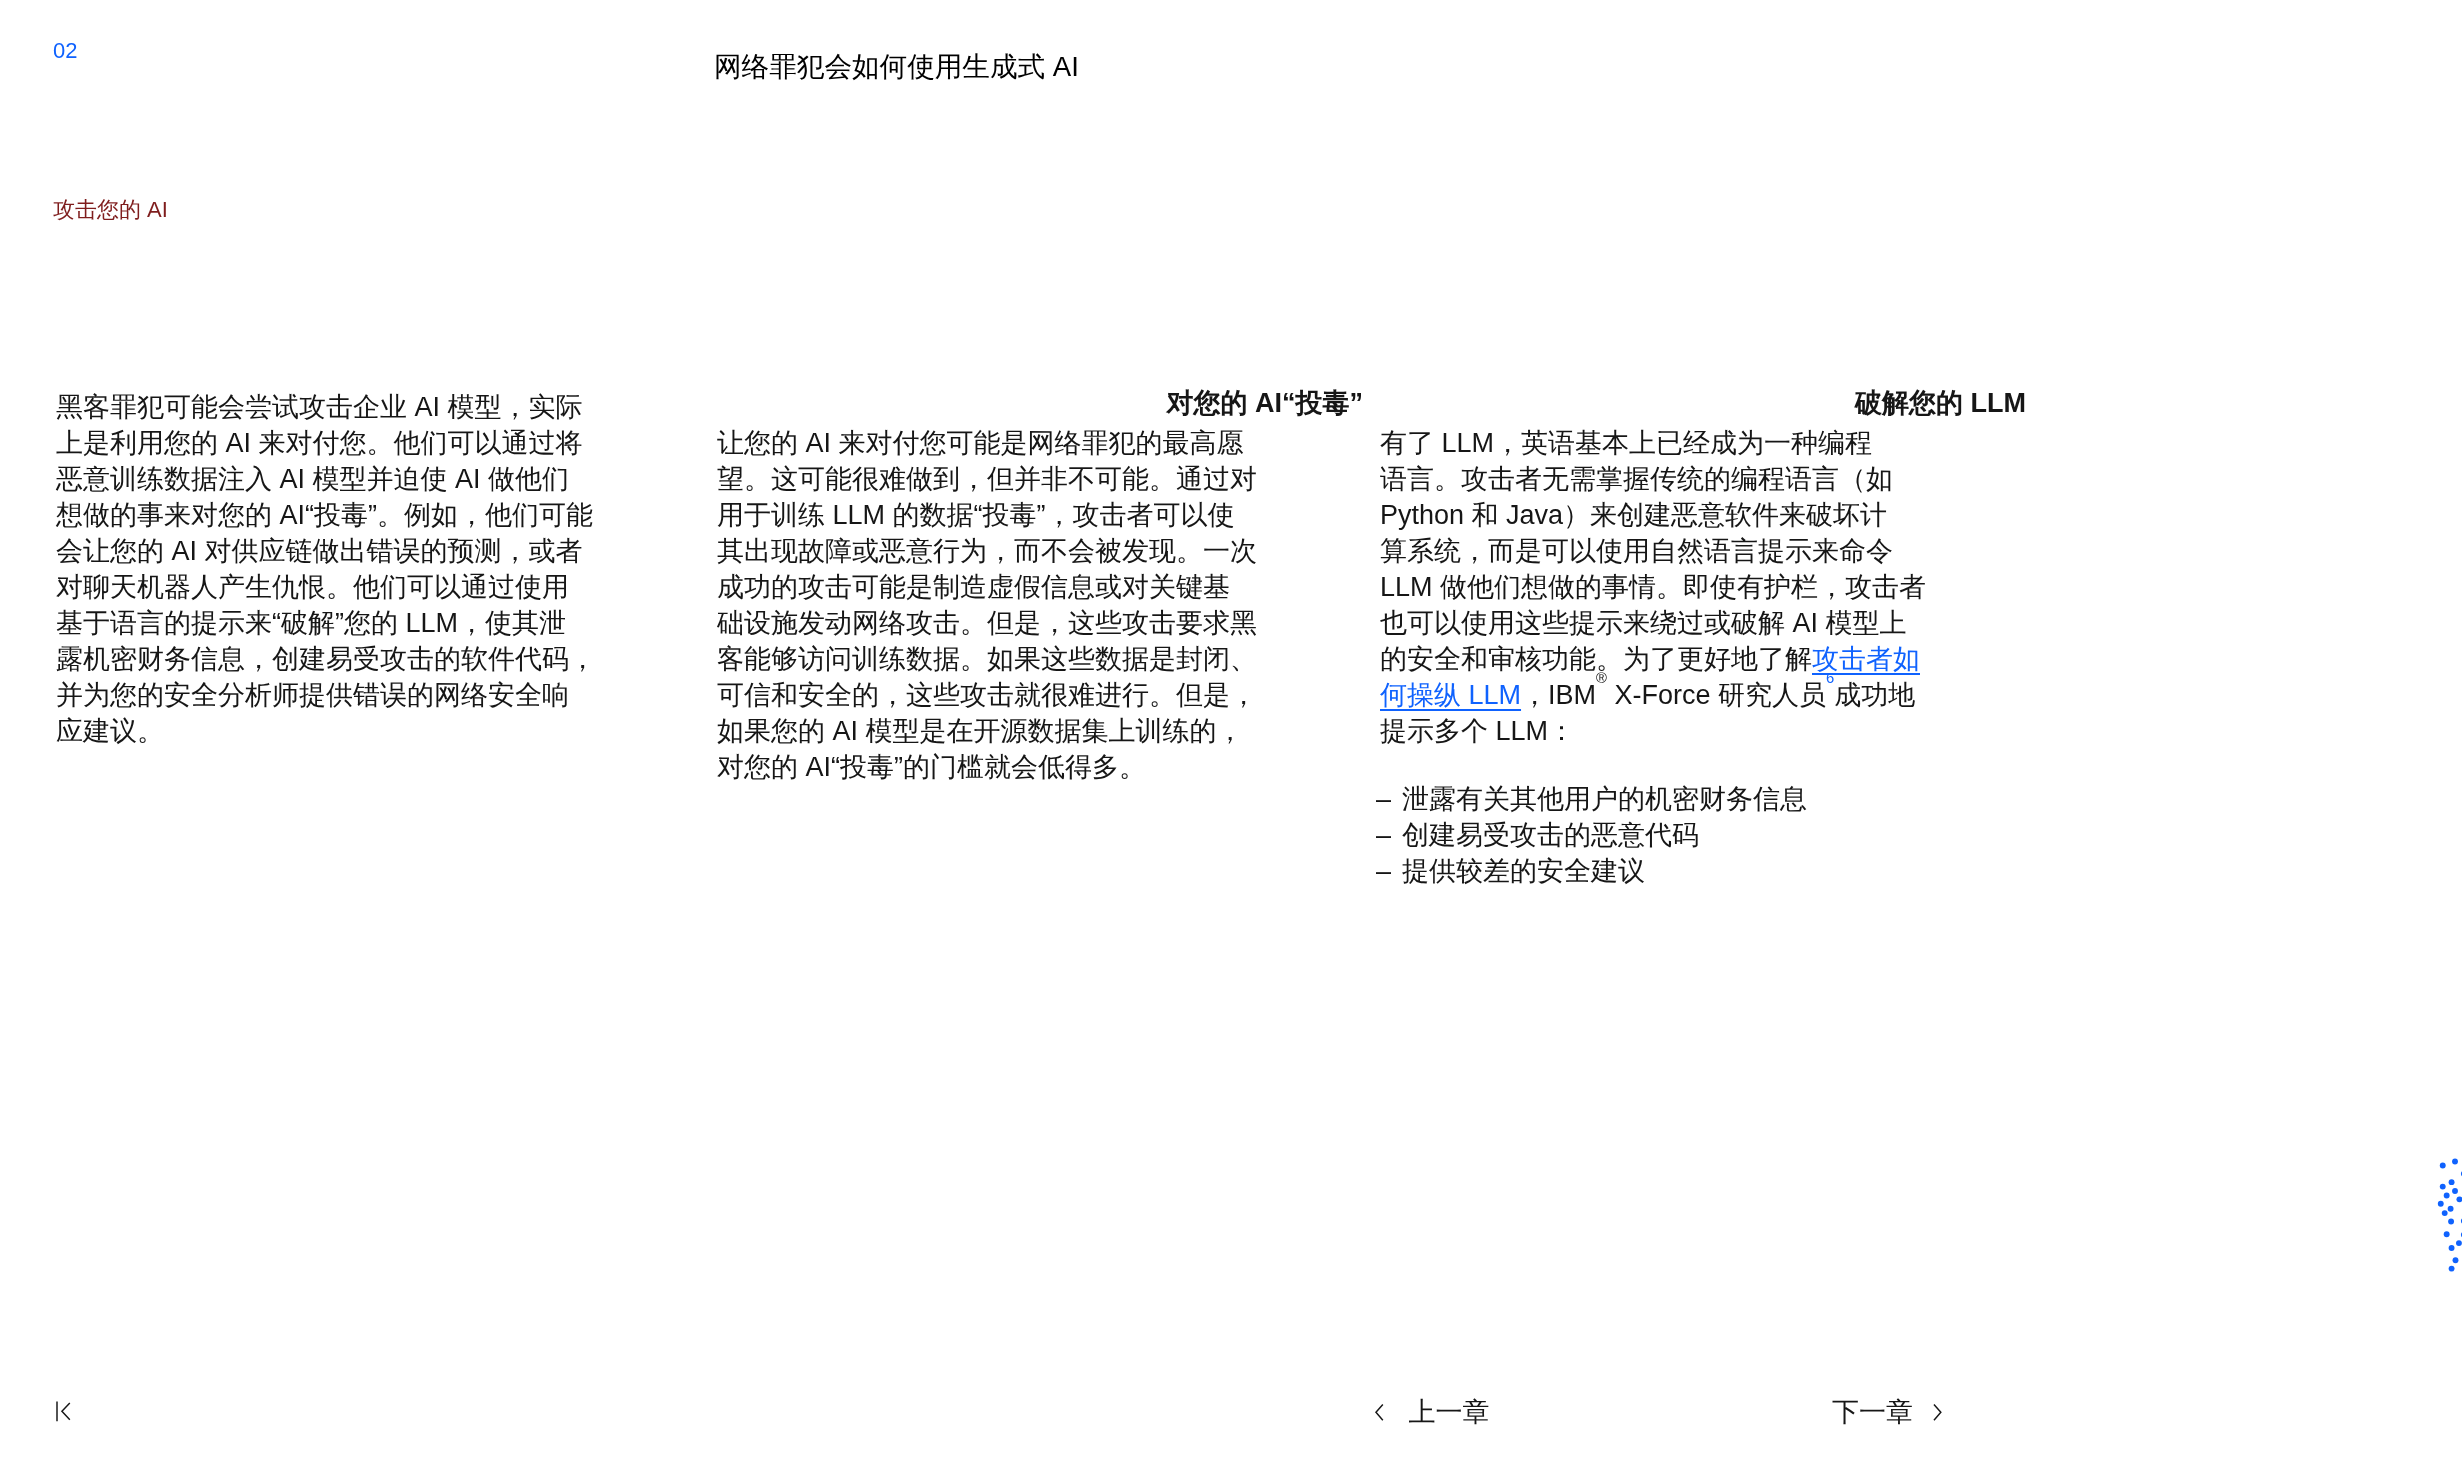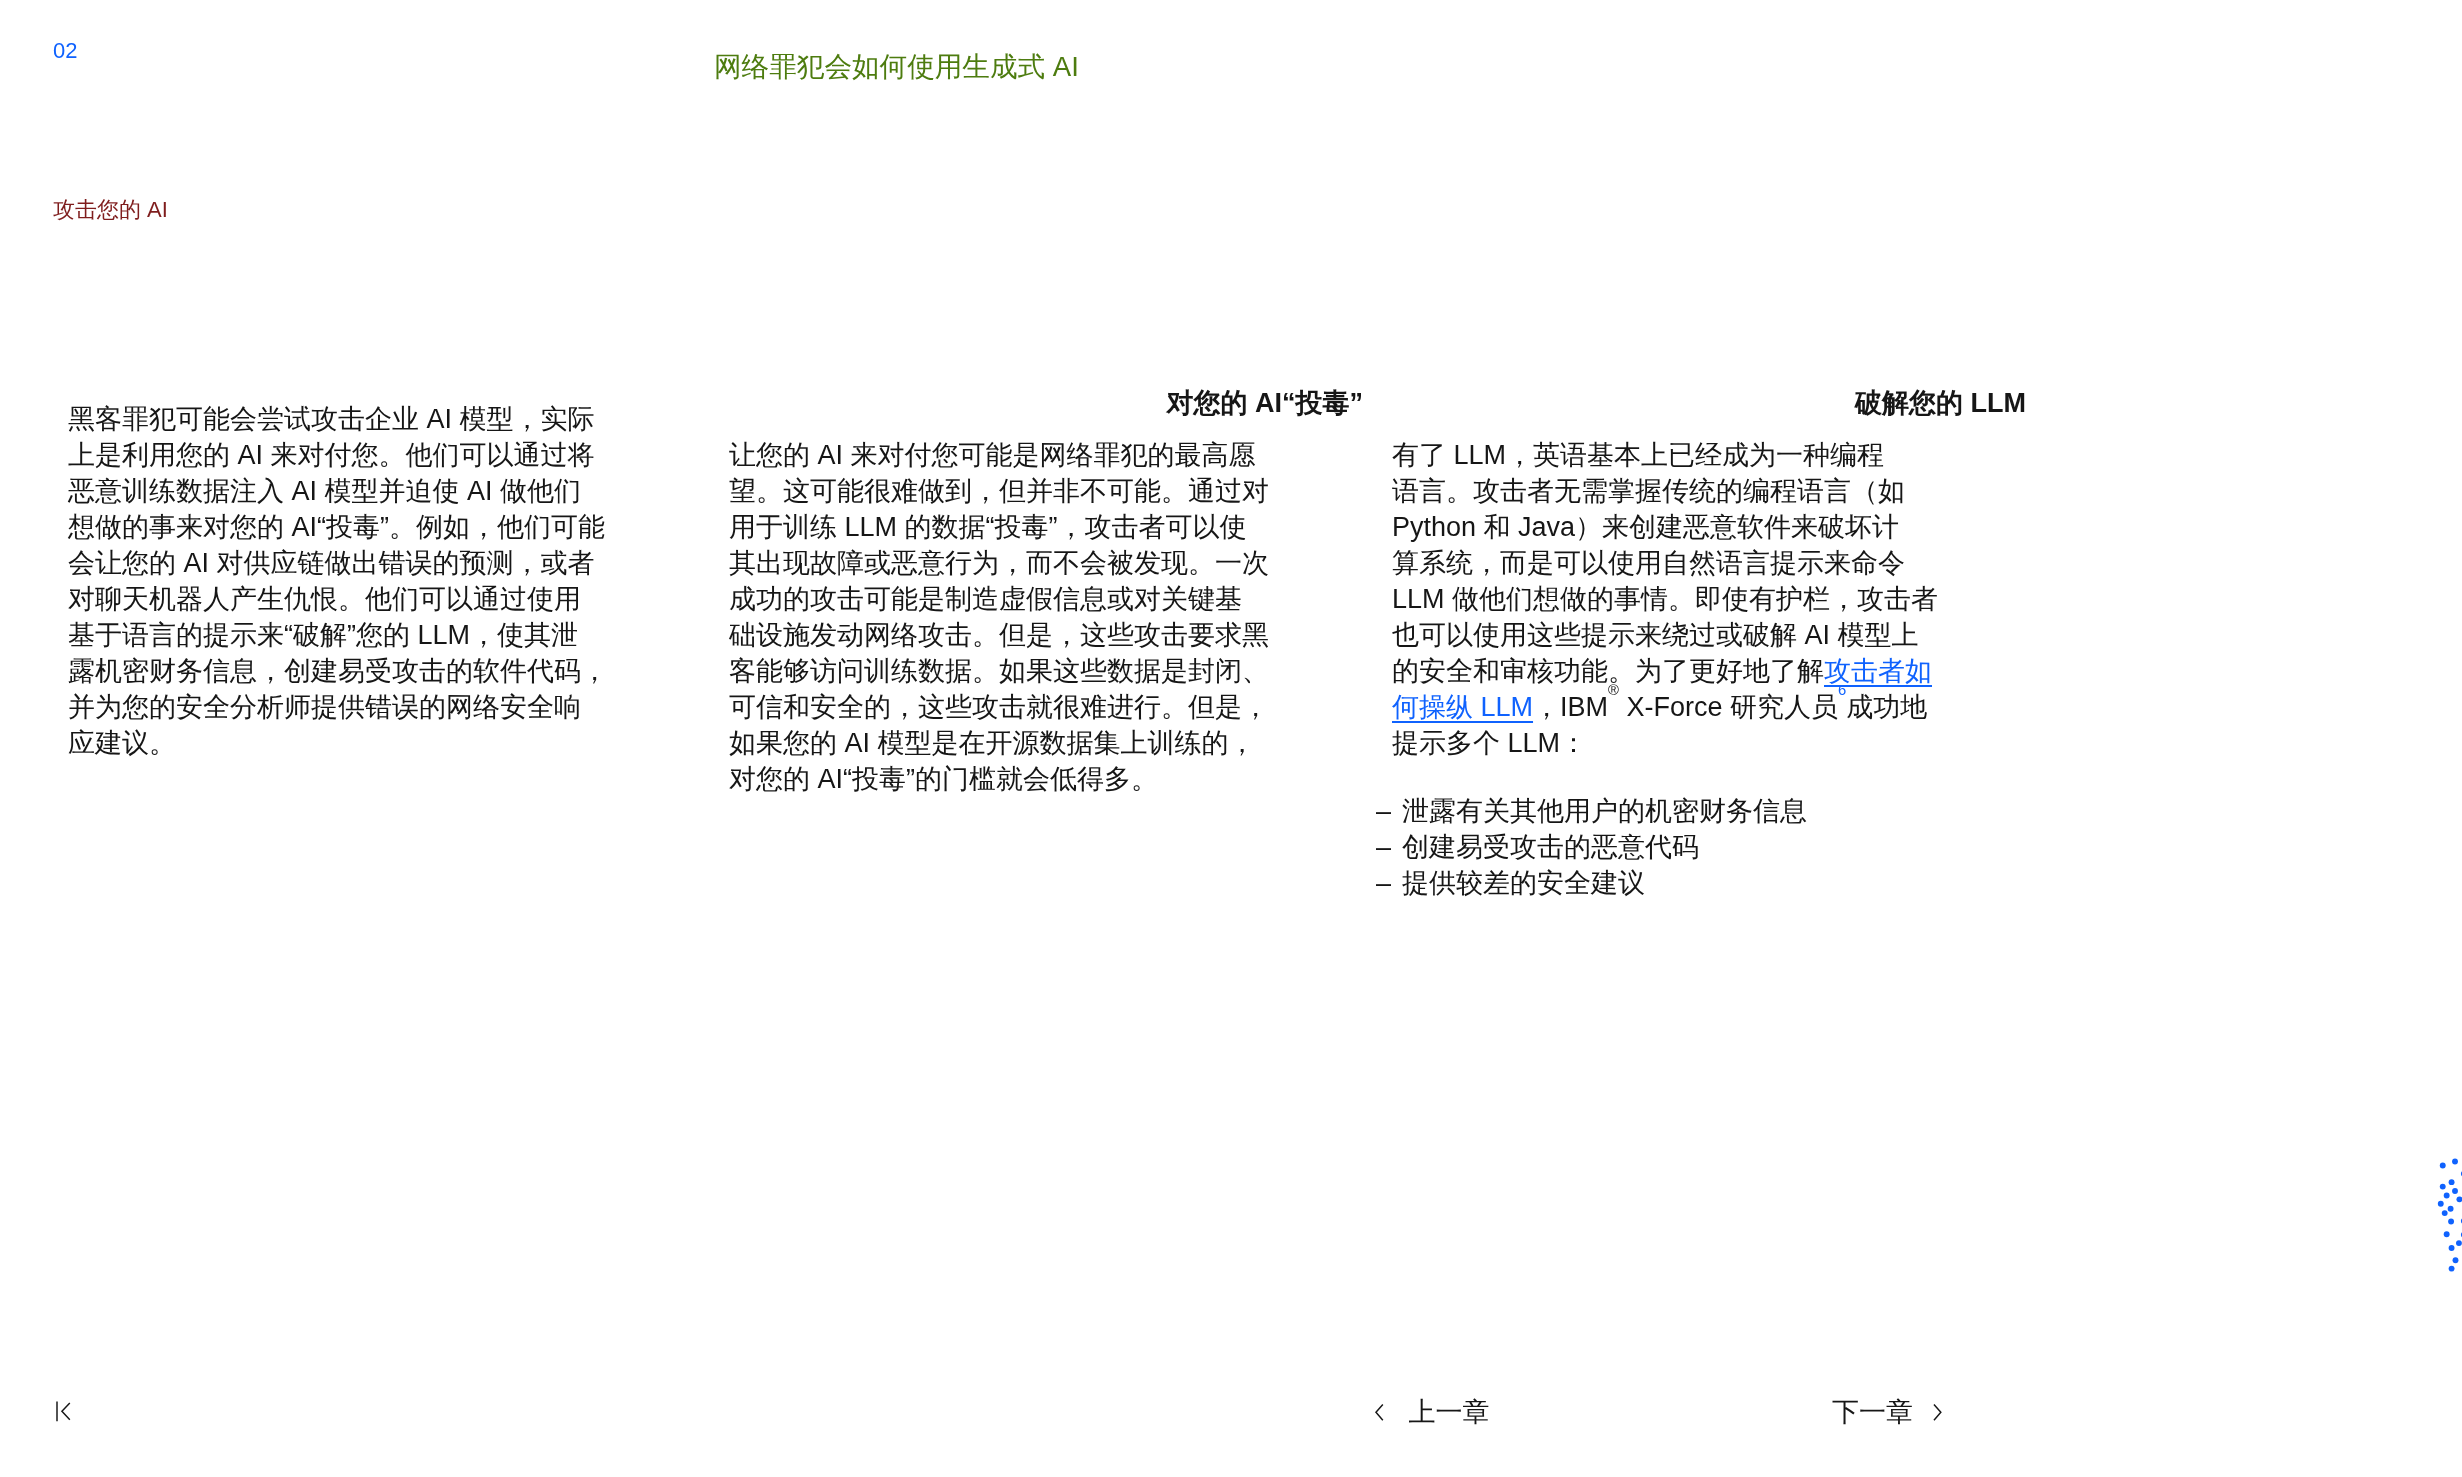--- a/index.html
+++ b/index.html
@@ -18,7 +18,7 @@
   }
   .doc-title{
     position:absolute;left:714px;top:52px;
-    font-size:27.6px;line-height:29.5px;color:#4d7c0f;
+    font-size:27.6px;line-height:29.5px;color:#000000;
   }
   
   .section-title{

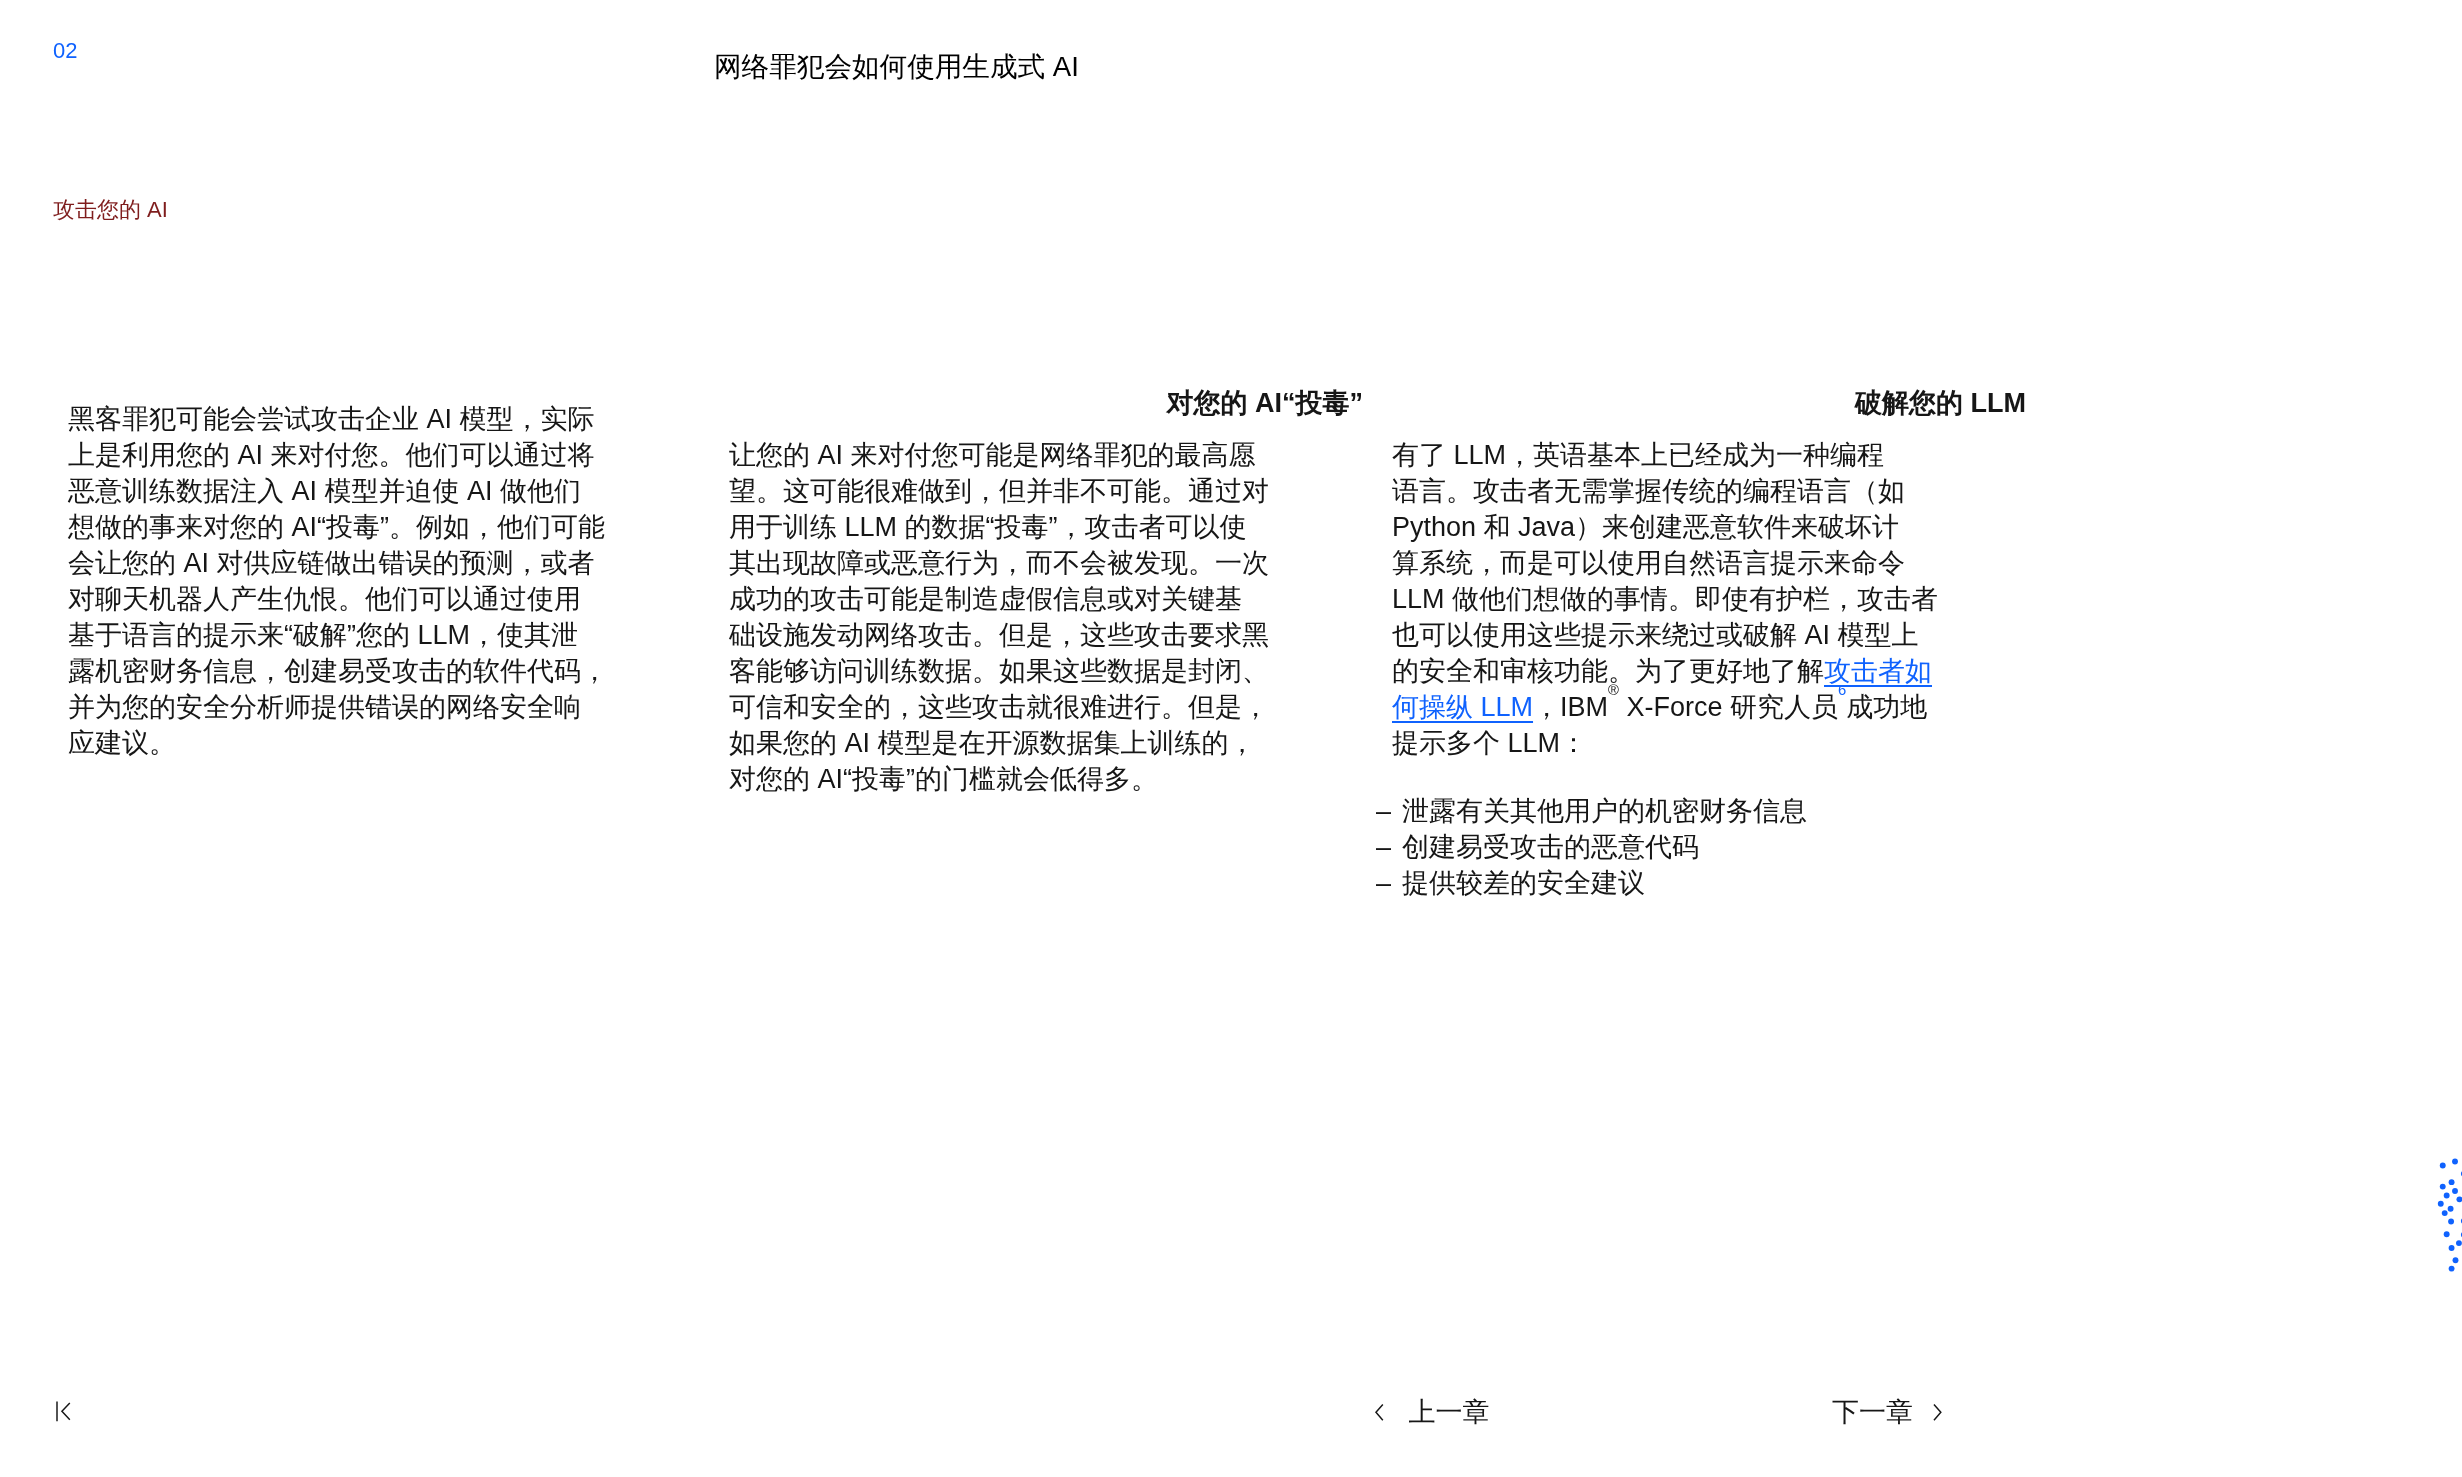--- a/index.html
+++ b/index.html
@@ -37,7 +37,7 @@
     margin:0;font-size:27px;line-height:36px;font-weight:700;text-align:right;
   }
   .col p{
-    margin:16px;white-space:pre-line;
+    margin:4px;white-space:pre-line;
   }
   .link{
     color:#0f62fe;

